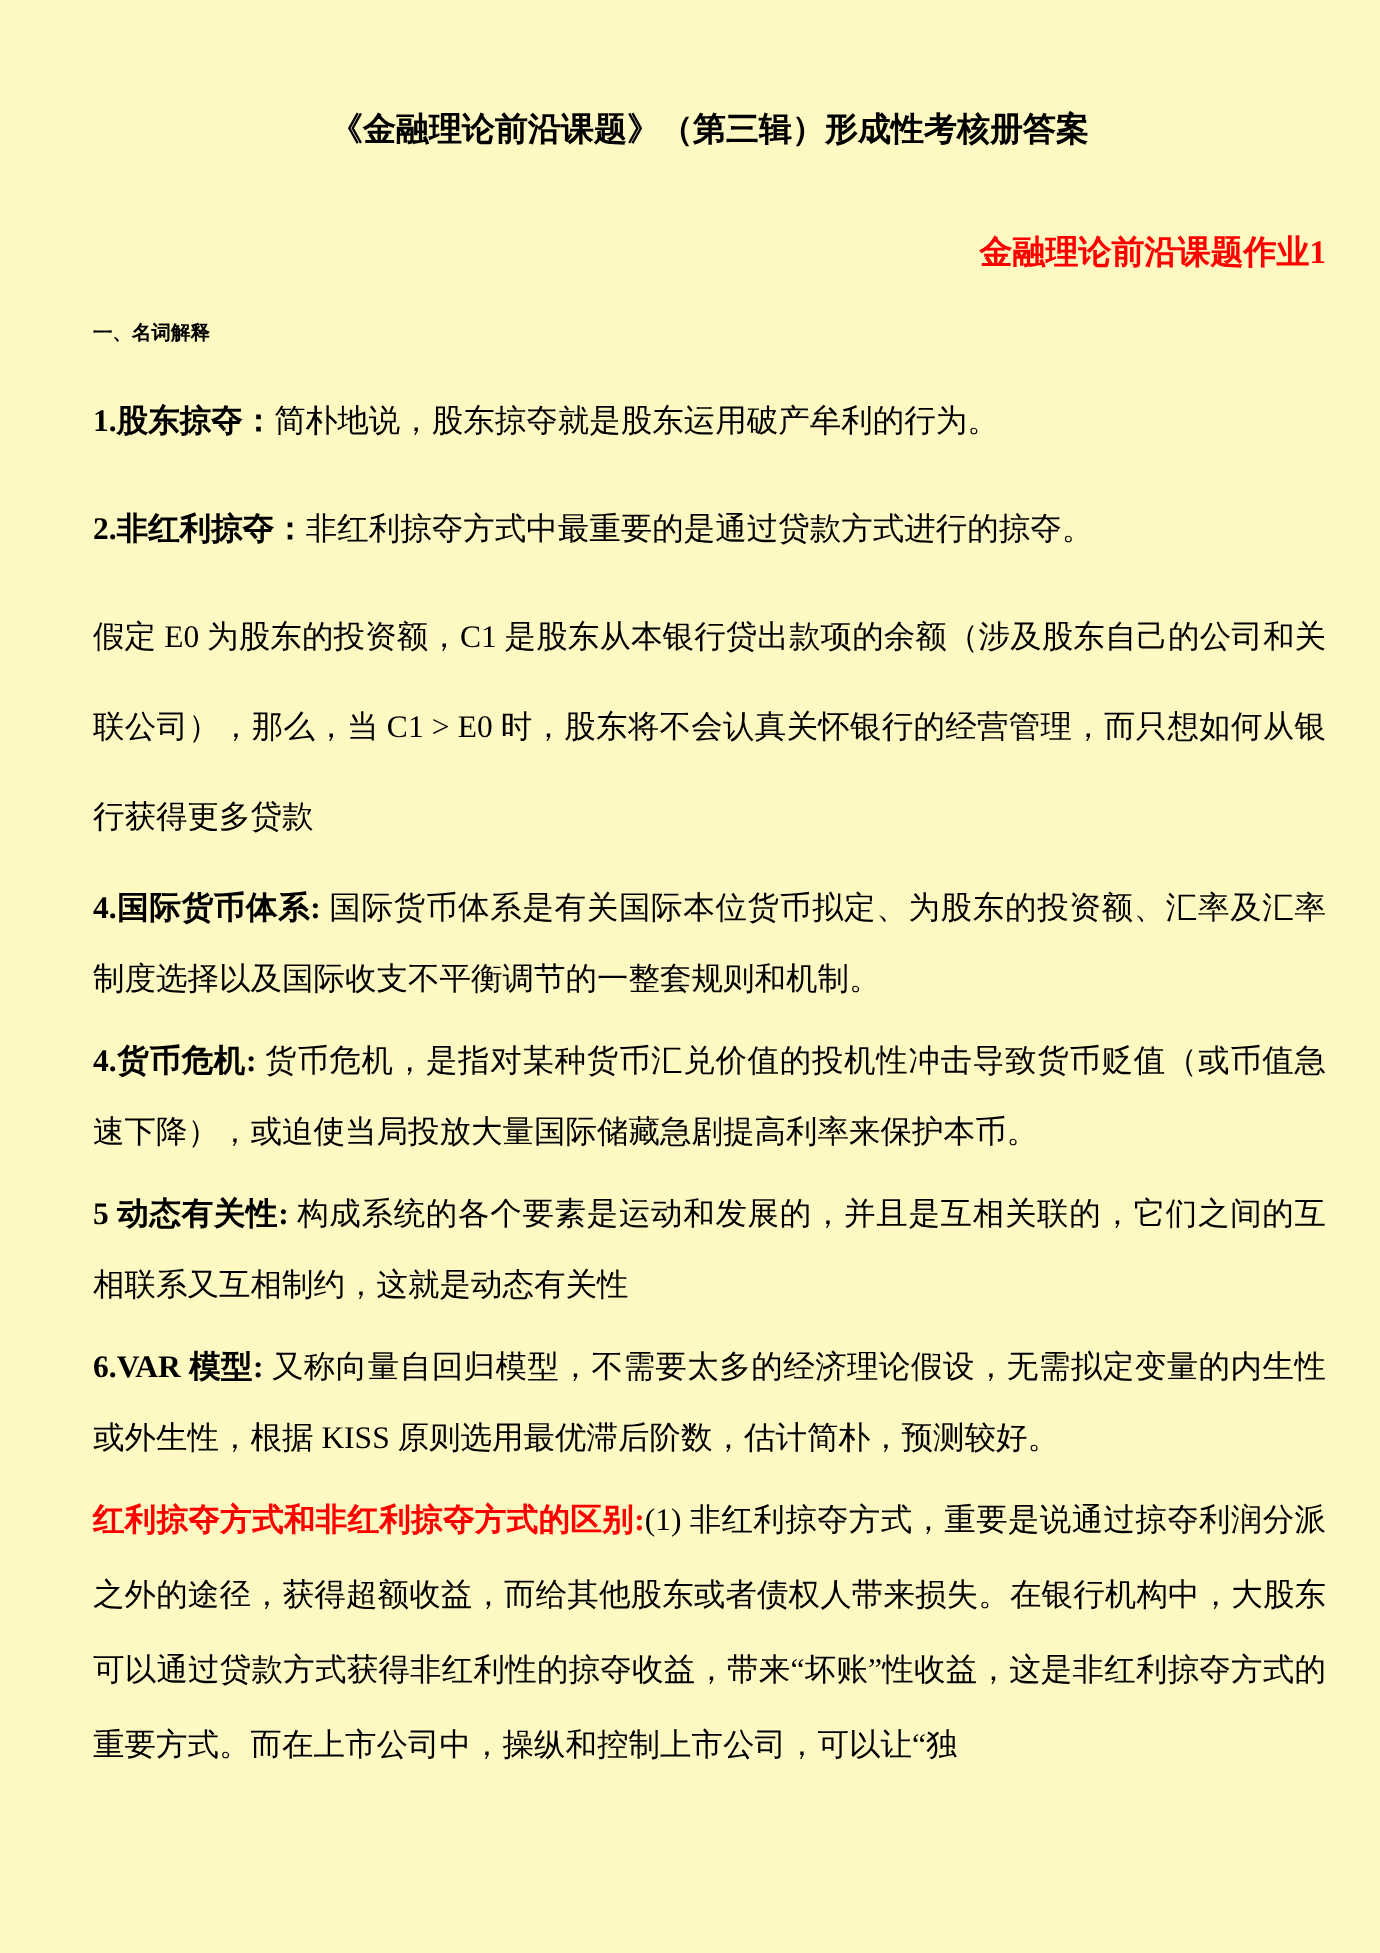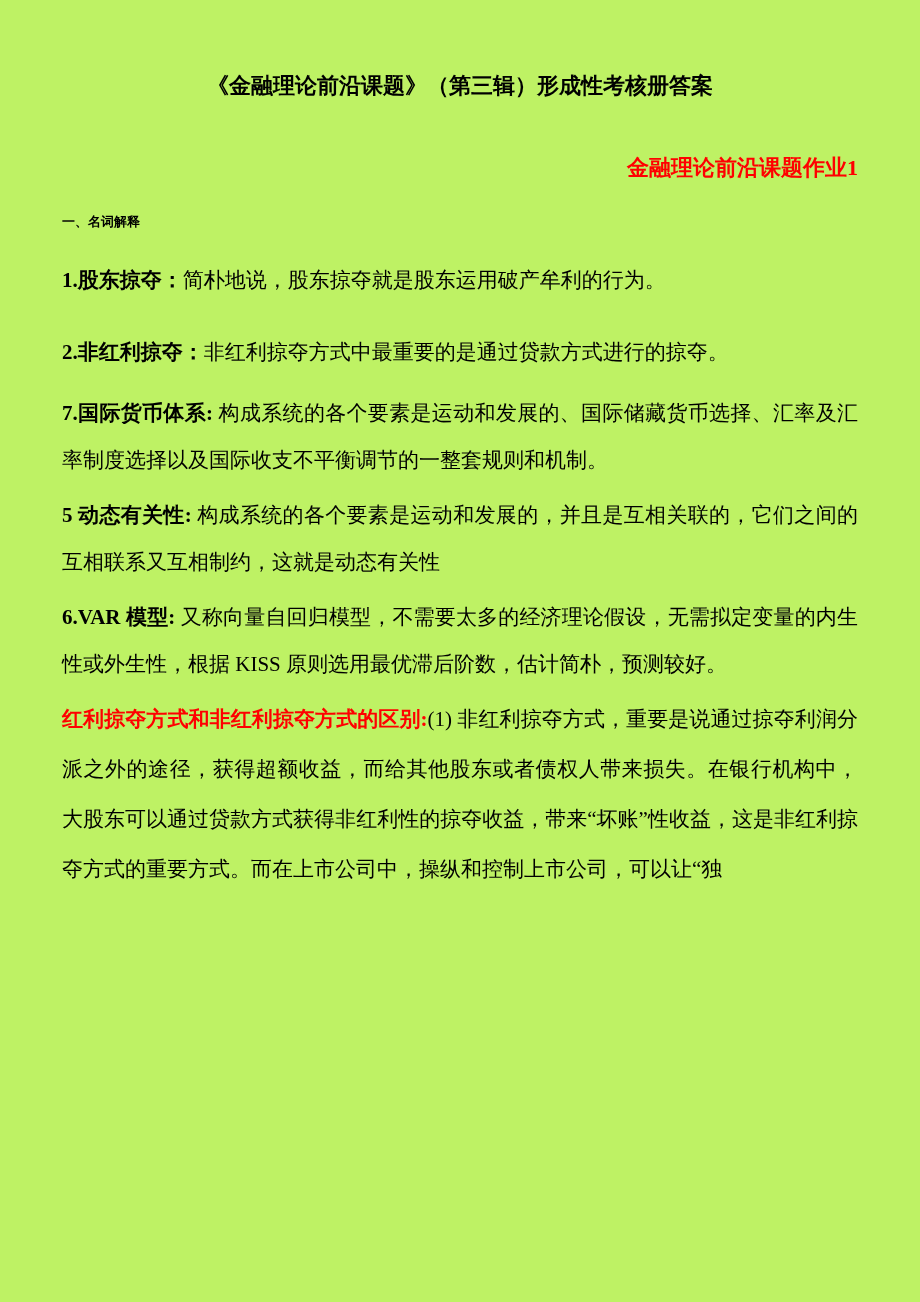--- a/index.html
+++ b/index.html
@@ -18,8 +18,8 @@
     box-sizing: border-box;
     width: 920px;
     height: 1302px;
-    padding: 72px 62px 0 62px;
-    background: #bef264;
+    padding: 72px 36px 0 62px;
+    background: #fef9c3;
   }
   .doc-title {
     margin: 0;

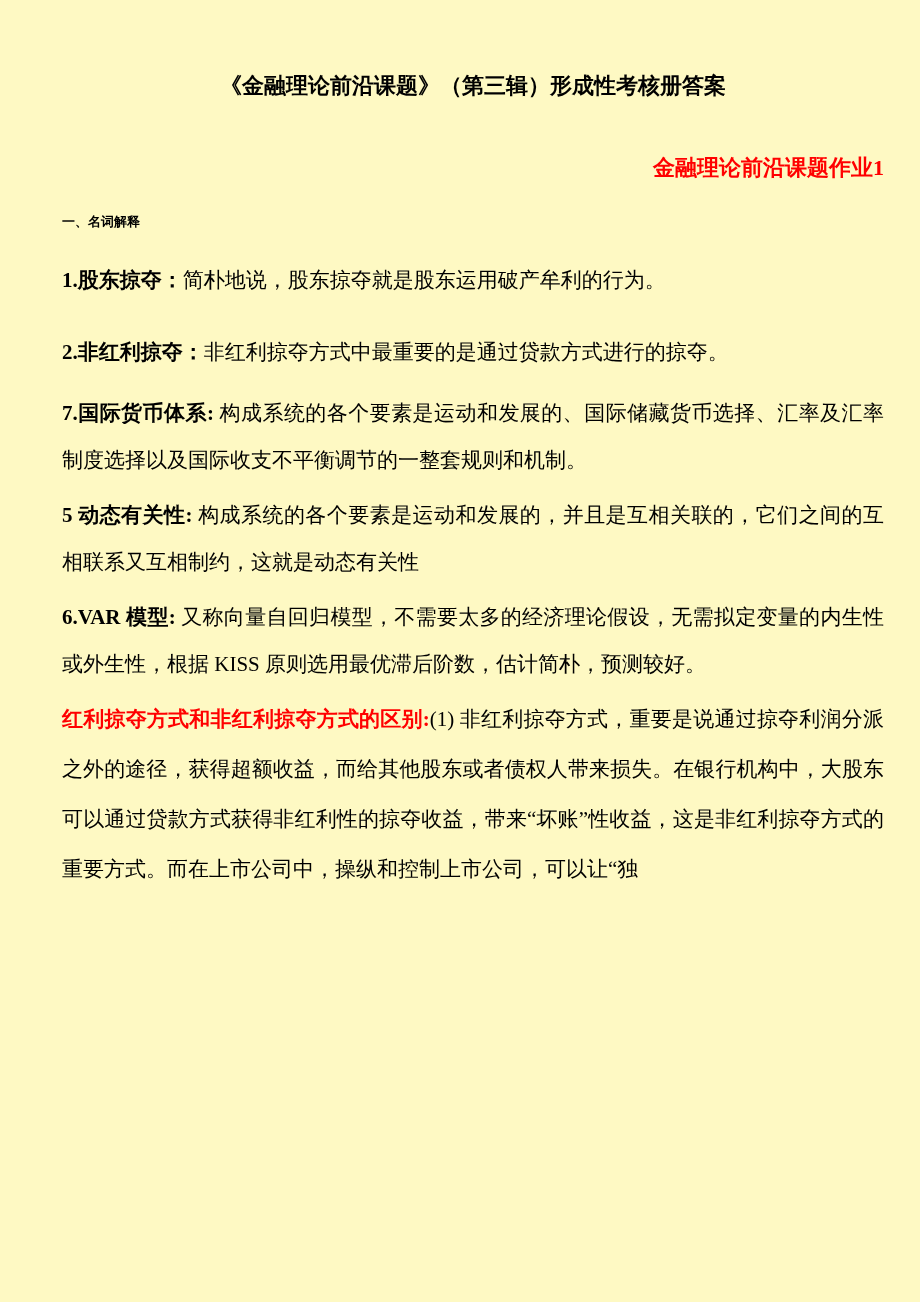--- a/index.html
+++ b/index.html
@@ -87,6 +87,7 @@
 
   <p class="para loose"><span class="b">2.非红利掠夺：</span><span>非红利掠夺方式中最重要的是通过贷款方式进行的掠夺。</span></p>
 
+  <p class="para loose">假定 E0 为股东的投资额，C1 是股东从本银行贷出款项的余额（涉及股东自己的公司和关联公司），那么，当 C1 &gt; E0 时，股东将不会认真关怀银行的经营管理，而只想如何从银行获得更多贷款</p>
 
   <p class="para tight"><span class="b">7.国际货币体系: </span><span>构成系统的各个要素是运动和发展的、国际储藏货币选择、汇率及汇率制度选择以及国际收支不平衡调节的一整套规则和机制。</span></p>
 

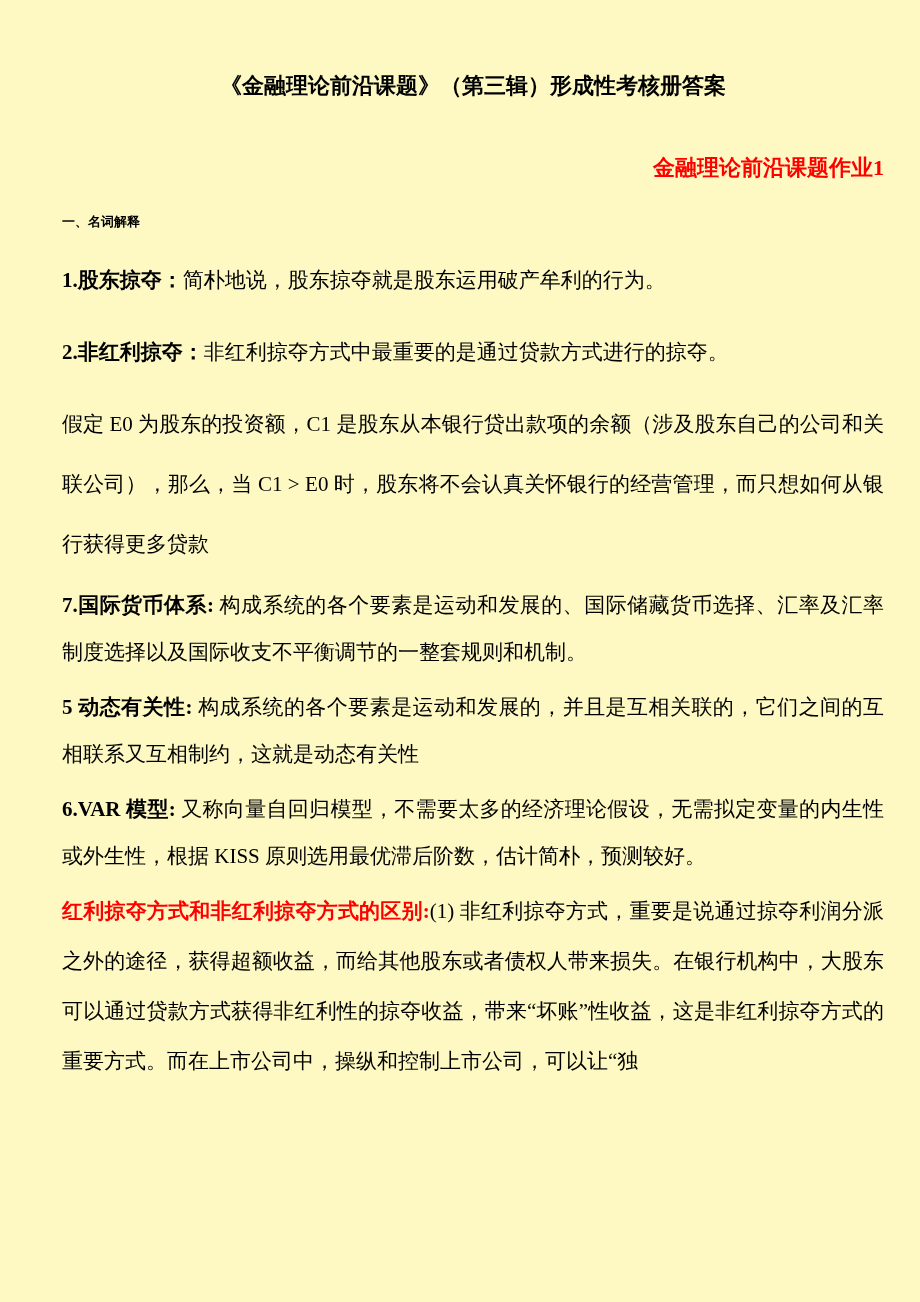--- a/index.html
+++ b/index.html
@@ -89,7 +89,7 @@
 
   <p class="para loose">假定 E0 为股东的投资额，C1 是股东从本银行贷出款项的余额（涉及股东自己的公司和关联公司），那么，当 C1 &gt; E0 时，股东将不会认真关怀银行的经营管理，而只想如何从银行获得更多贷款</p>
 
-  <p class="para tight"><span class="b">7.国际货币体系: </span><span>构成系统的各个要素是运动和发展的、国际储藏货币选择、汇率及汇率制度选择以及国际收支不平衡调节的一整套规则和机制。</span></p>
+  <p class="para tight"><span class="b">4.国际货币体系: </span><span>构成系统的各个要素是运动和发展的、国际储藏货币选择、汇率及汇率制度选择以及国际收支不平衡调节的一整套规则和机制。</span></p>
 
 
   <p class="para tight"><span class="b">5 动态有关性: </span><span>构成系统的各个要素是运动和发展的，并且是互相关联的，它们之间的互相联系又互相制约，这就是动态有关性</span></p>

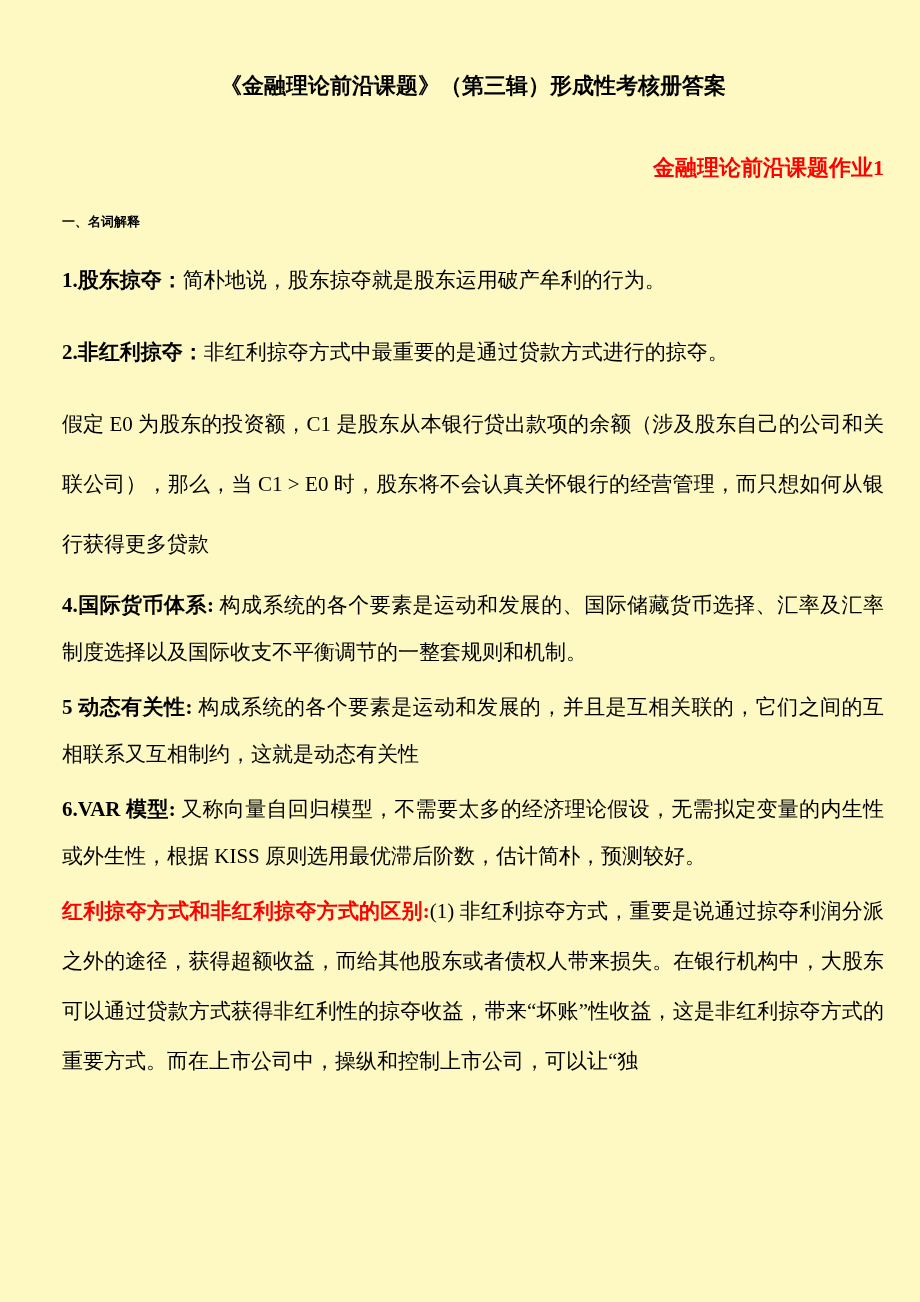--- a/index.html
+++ b/index.html
@@ -89,7 +89,7 @@
 
   <p class="para loose">假定 E0 为股东的投资额，C1 是股东从本银行贷出款项的余额（涉及股东自己的公司和关联公司），那么，当 C1 &gt; E0 时，股东将不会认真关怀银行的经营管理，而只想如何从银行获得更多贷款</p>
 
-  <p class="para tight"><span class="b">4.国际货币体系: </span><span>构成系统的各个要素是运动和发展的、国际储藏货币选择、汇率及汇率制度选择以及国际收支不平衡调节的一整套规则和机制。</span></p>
+  <p class="para tight"><span class="b">4.国际货币体系: </span><span>国际货币体系是有关国际本位货币拟定、为股东的投资额、汇率及汇率制度选择以及国际收支不平衡调节的一整套规则和机制。</span></p>
 
 
   <p class="para tight"><span class="b">5 动态有关性: </span><span>构成系统的各个要素是运动和发展的，并且是互相关联的，它们之间的互相联系又互相制约，这就是动态有关性</span></p>

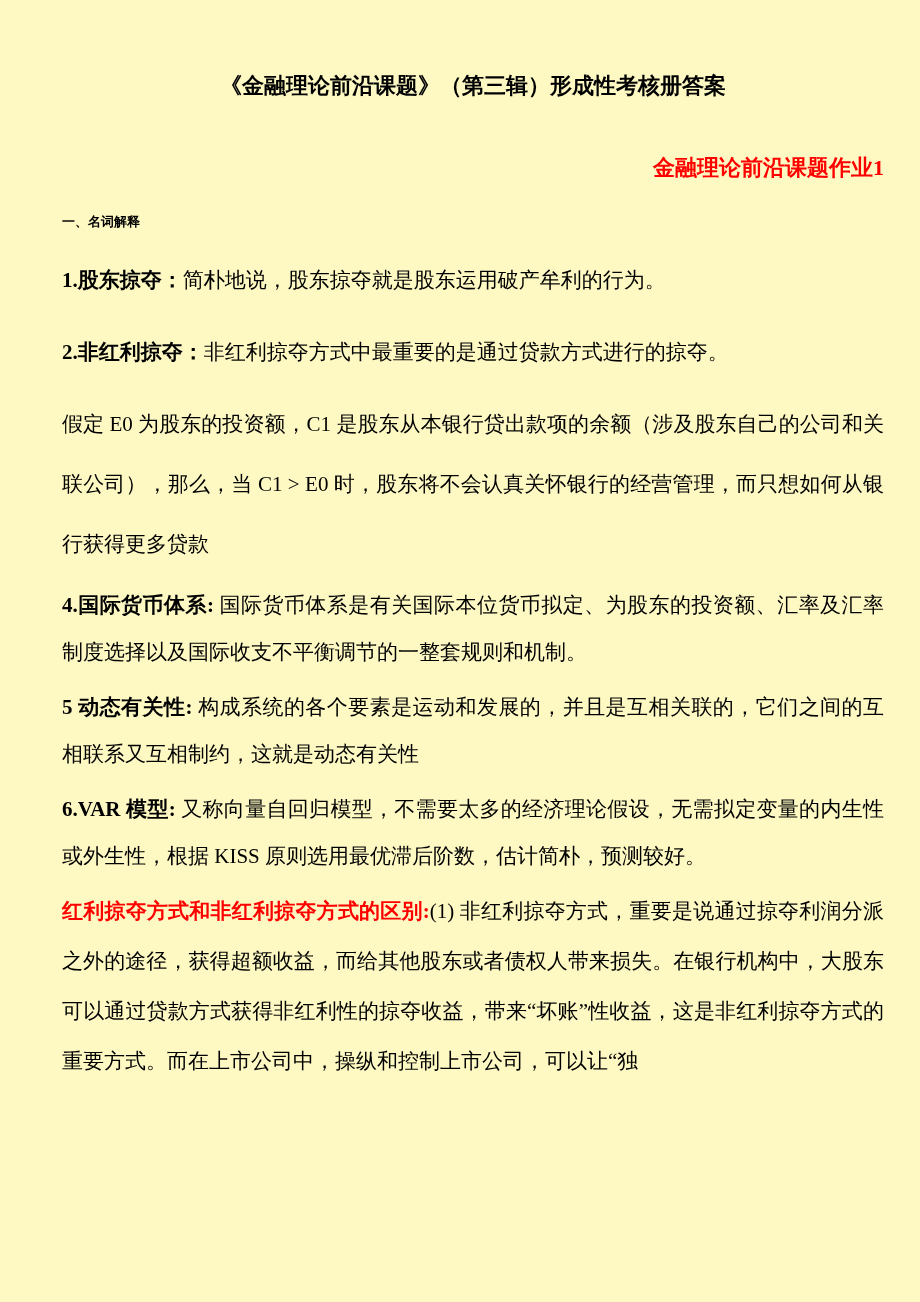--- a/index.html
+++ b/index.html
@@ -91,6 +91,7 @@
 
   <p class="para tight"><span class="b">4.国际货币体系: </span><span>国际货币体系是有关国际本位货币拟定、为股东的投资额、汇率及汇率制度选择以及国际收支不平衡调节的一整套规则和机制。</span></p>
 
+  <p class="para tight"><span class="b">4.货币危机: </span><span>货币危机，是指对某种货币汇兑价值的投机性冲击导致货币贬值（或币值急速下降），或迫使当局投放大量国际储藏急剧提高利率来保护本币。</span></p>
 
   <p class="para tight"><span class="b">5 动态有关性: </span><span>构成系统的各个要素是运动和发展的，并且是互相关联的，它们之间的互相联系又互相制约，这就是动态有关性</span></p>
 

